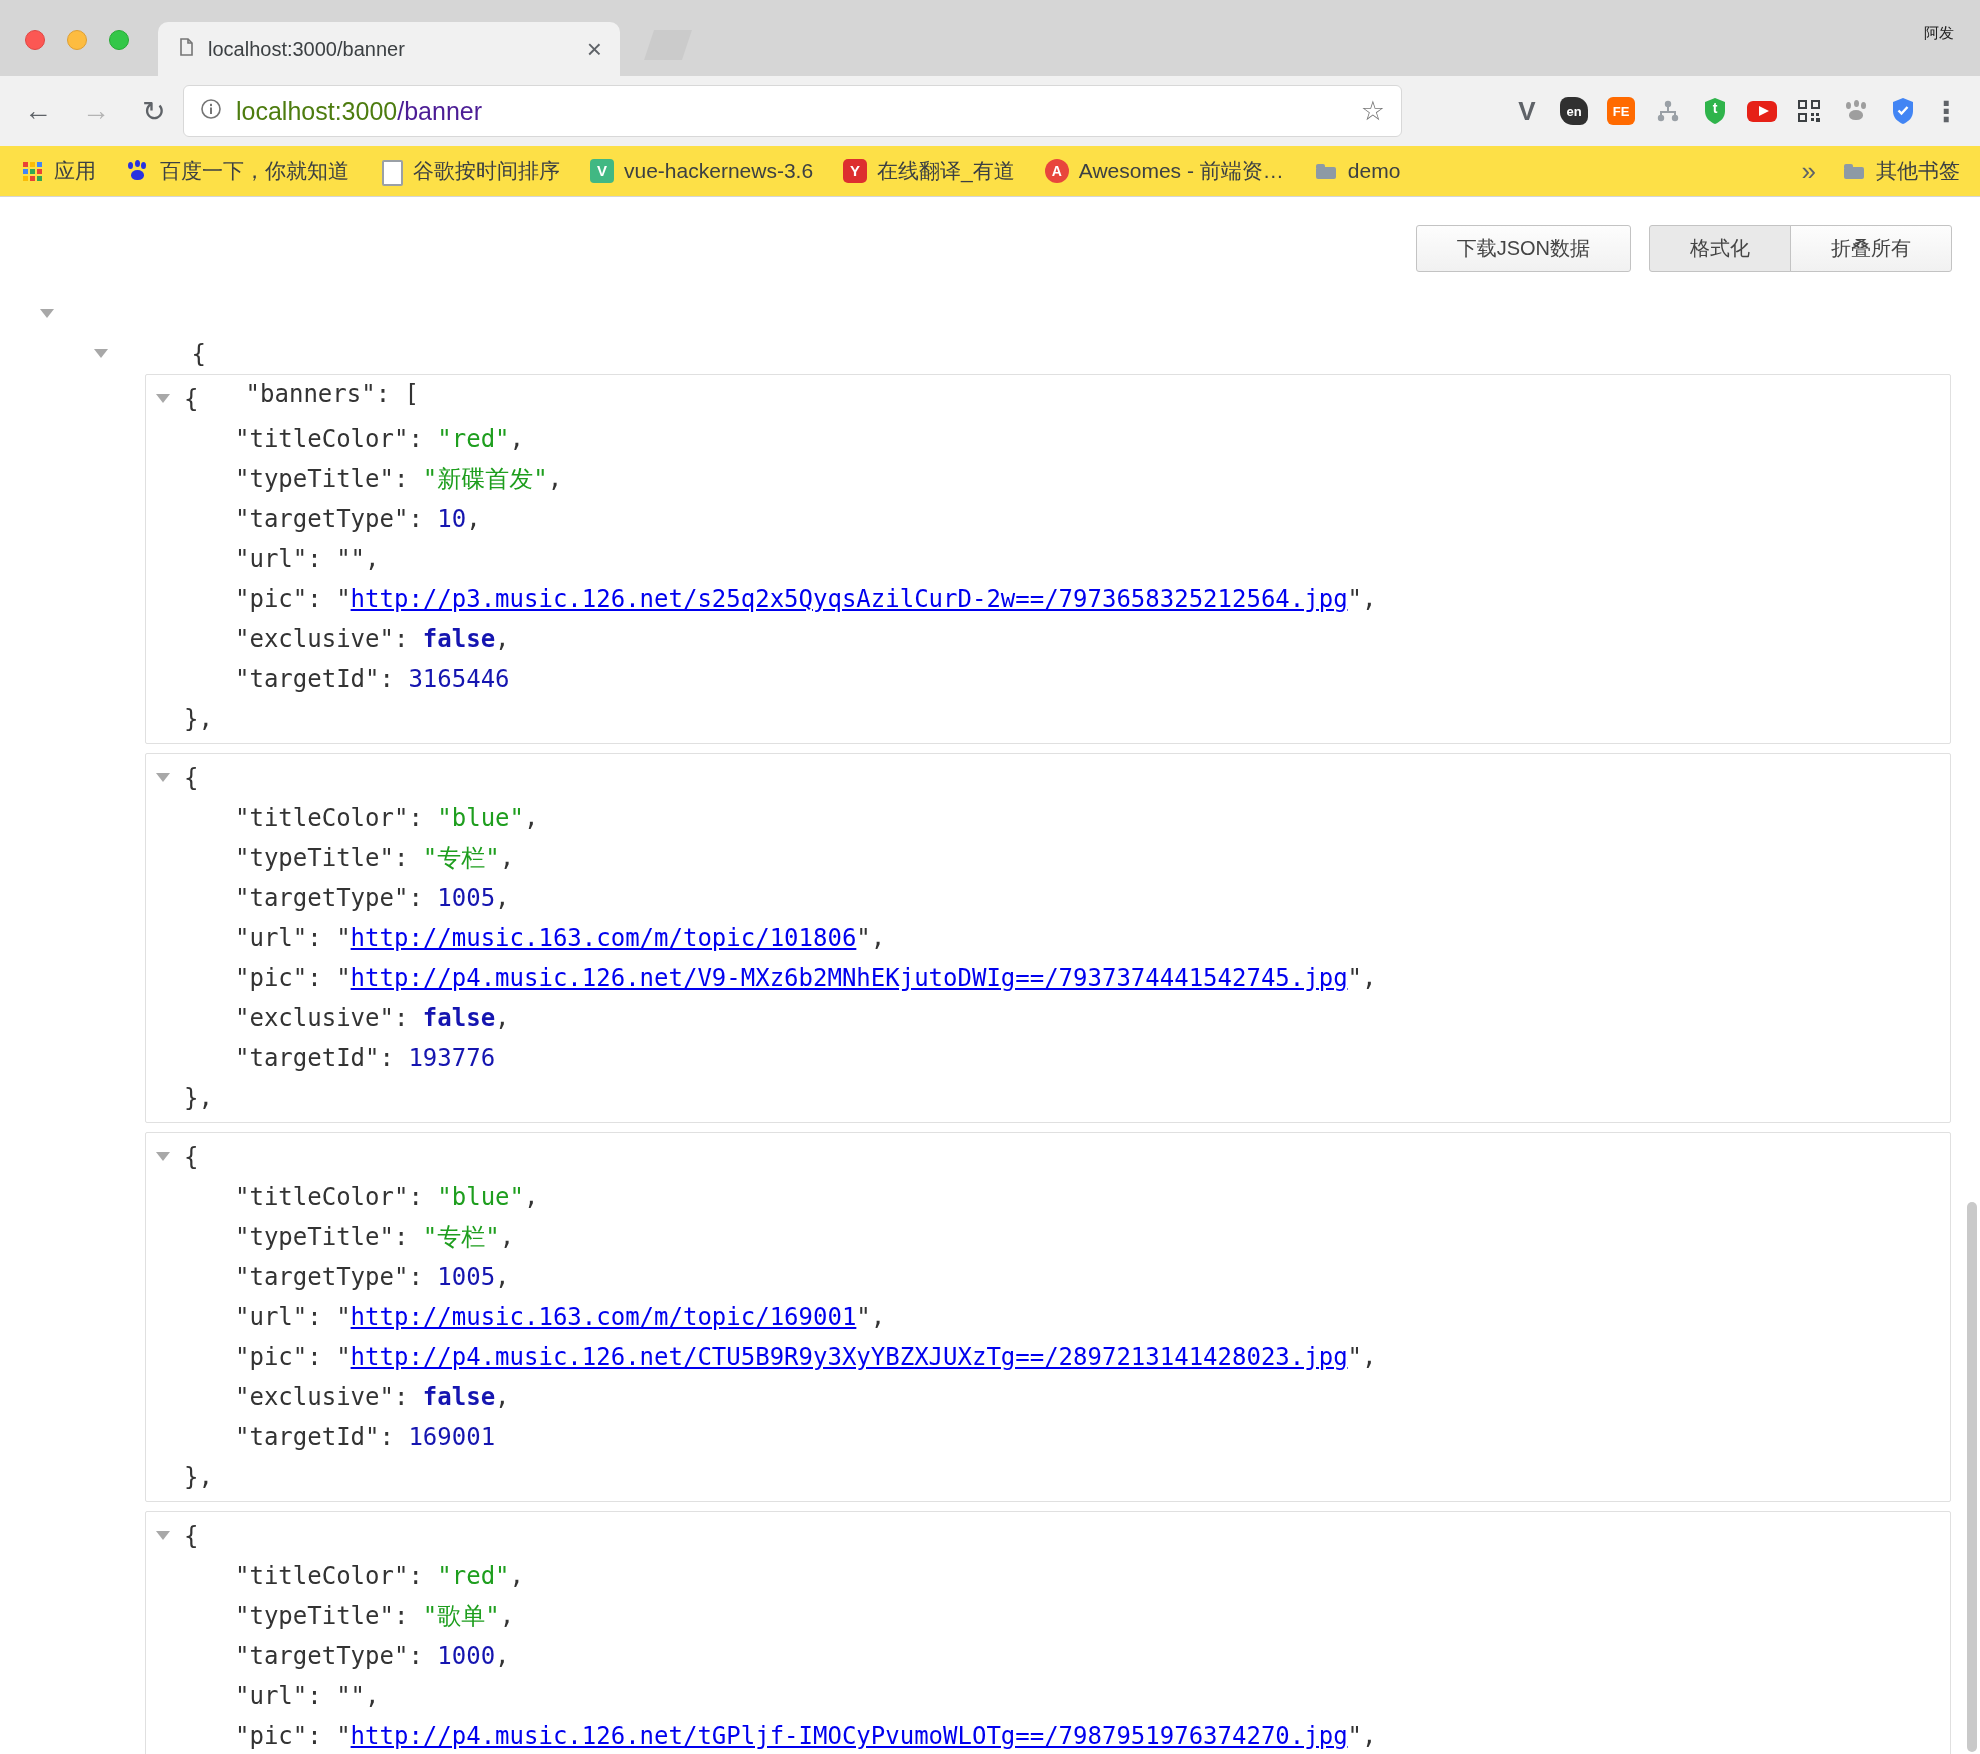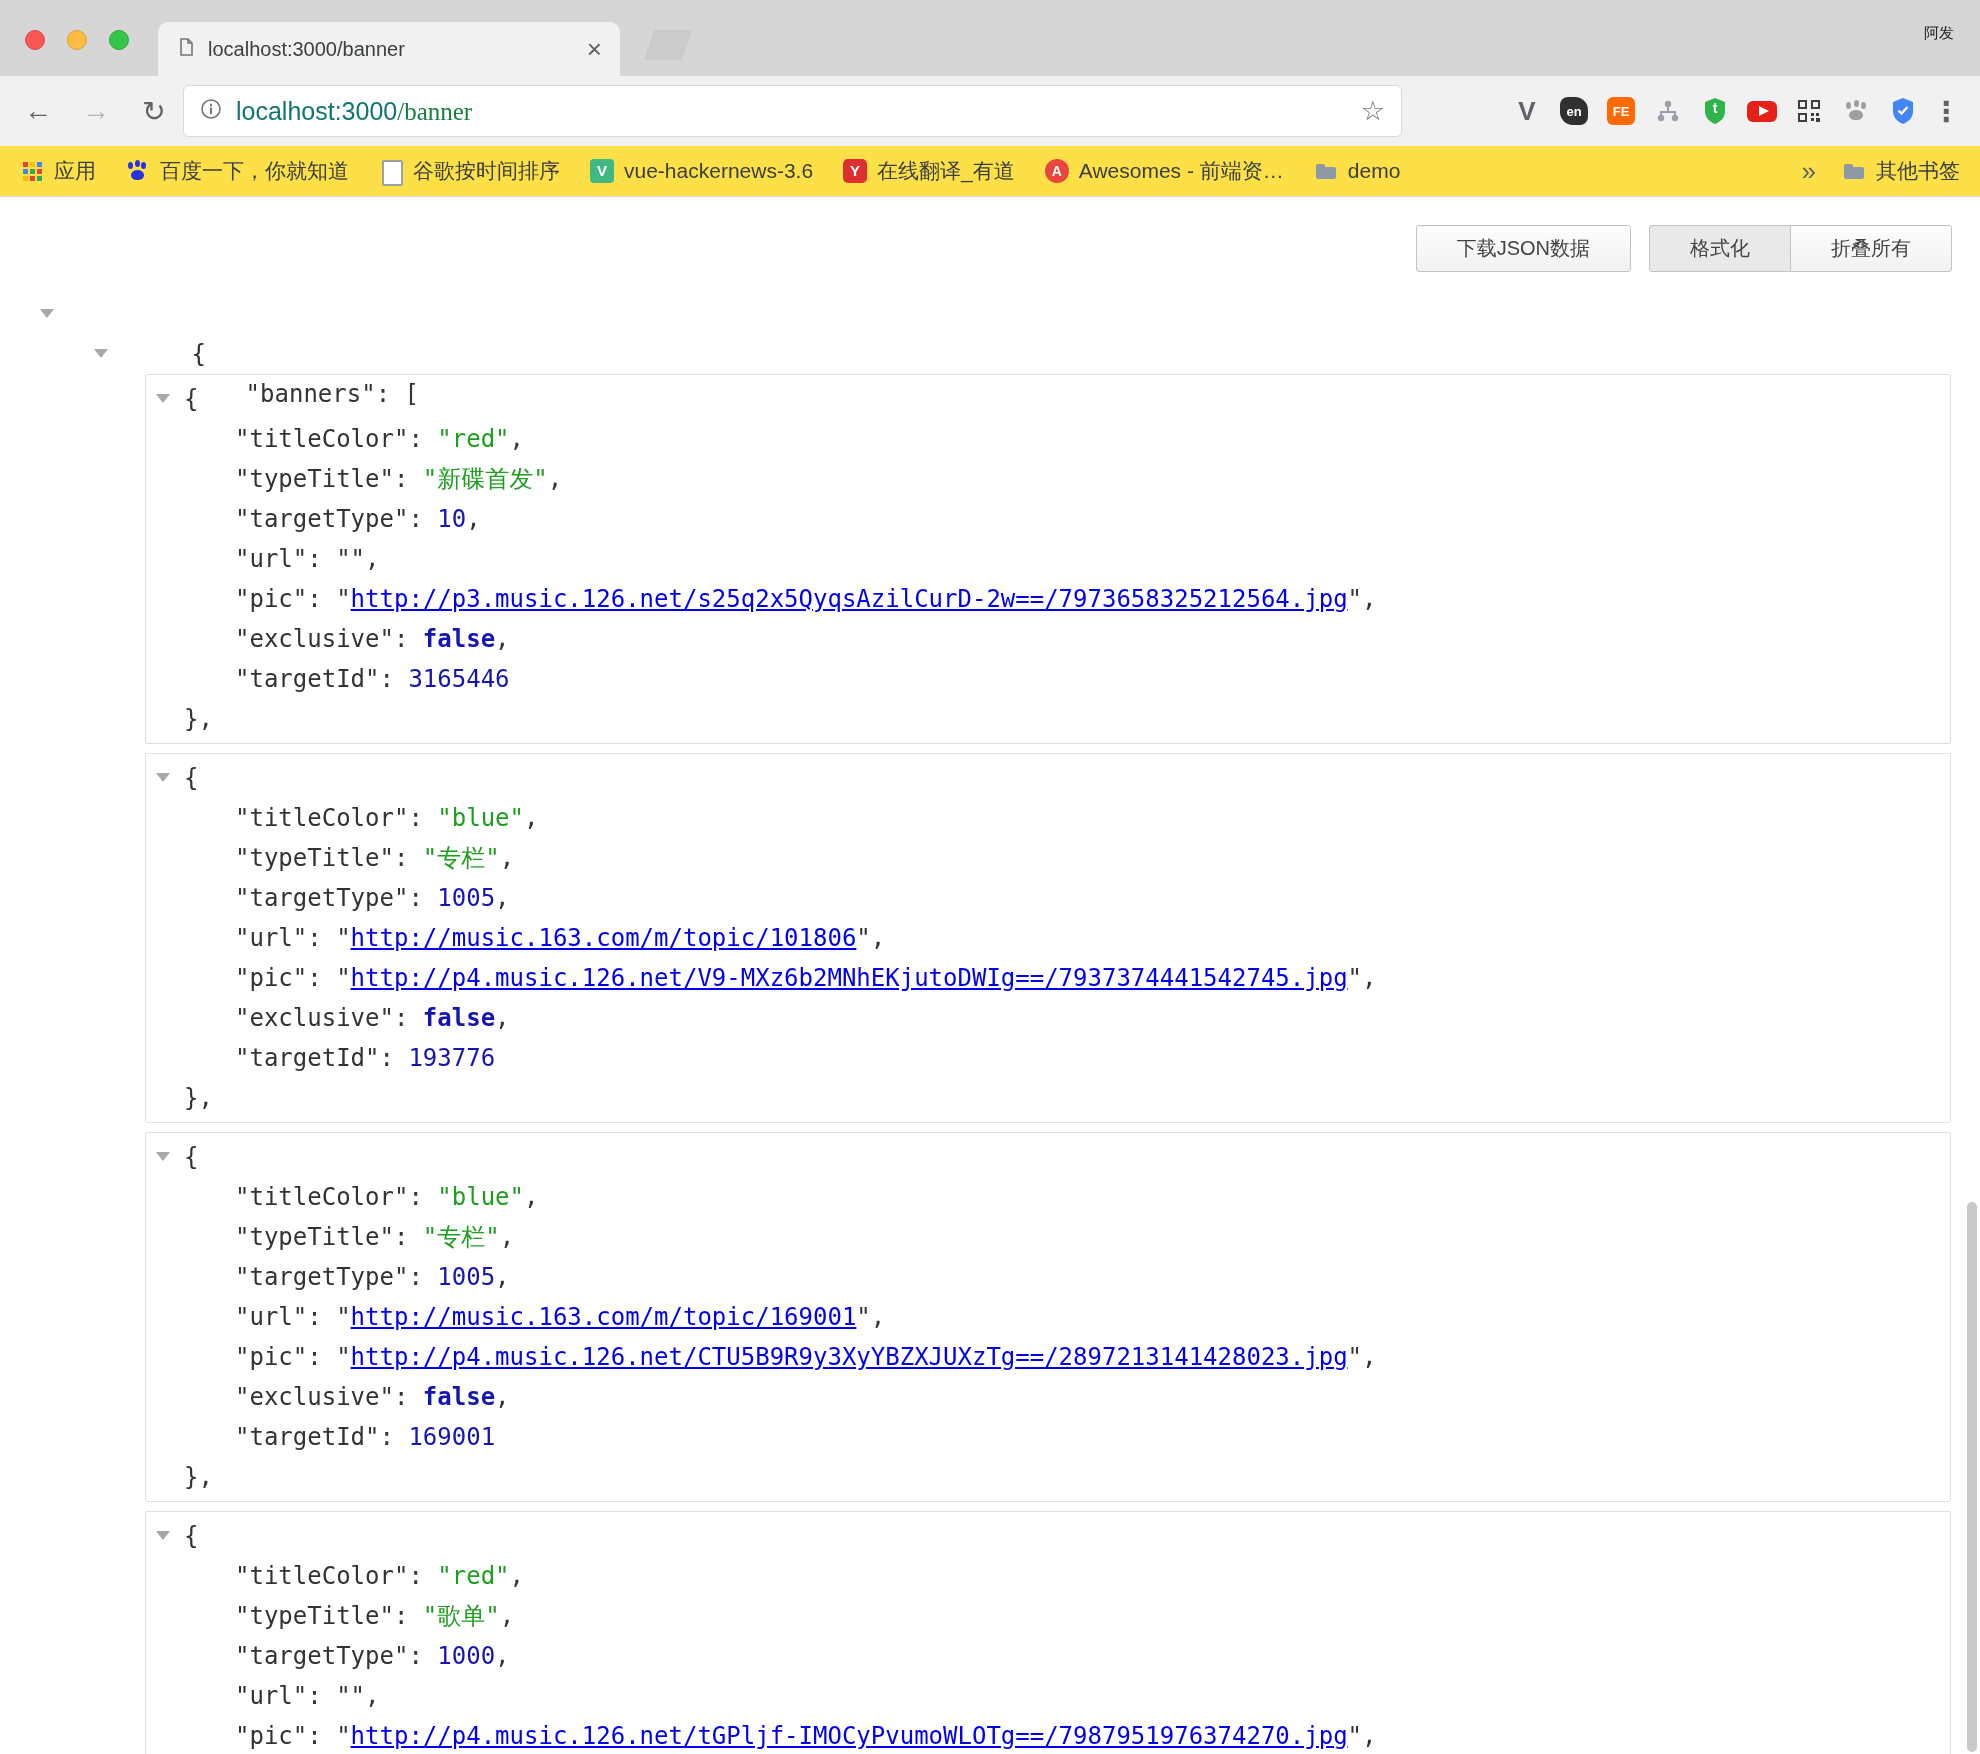--- a/index.html
+++ b/index.html
@@ -29,7 +29,7 @@
   .omnibox { position:absolute; left:183px; top:9px; width:1219px; height:52px; background:#fff;
     border:1px solid #d8d8d8; border-radius:6px; display:flex; align-items:center; padding:0 16px; gap:14px; }
   .url { font-size:25px; white-space:nowrap; }
-  .url .host { color:#0f766e; }
+  .url .host { color:#4d7c0f; }
   .url .path { color:#15803d;font-family:Liberation Serif, serif; }
   .star { margin-left:auto; font-size:27px; color:#757575; }
   .exts { position:absolute; right:62px; top:0; height:70px; display:flex; align-items:center; gap:17px; }

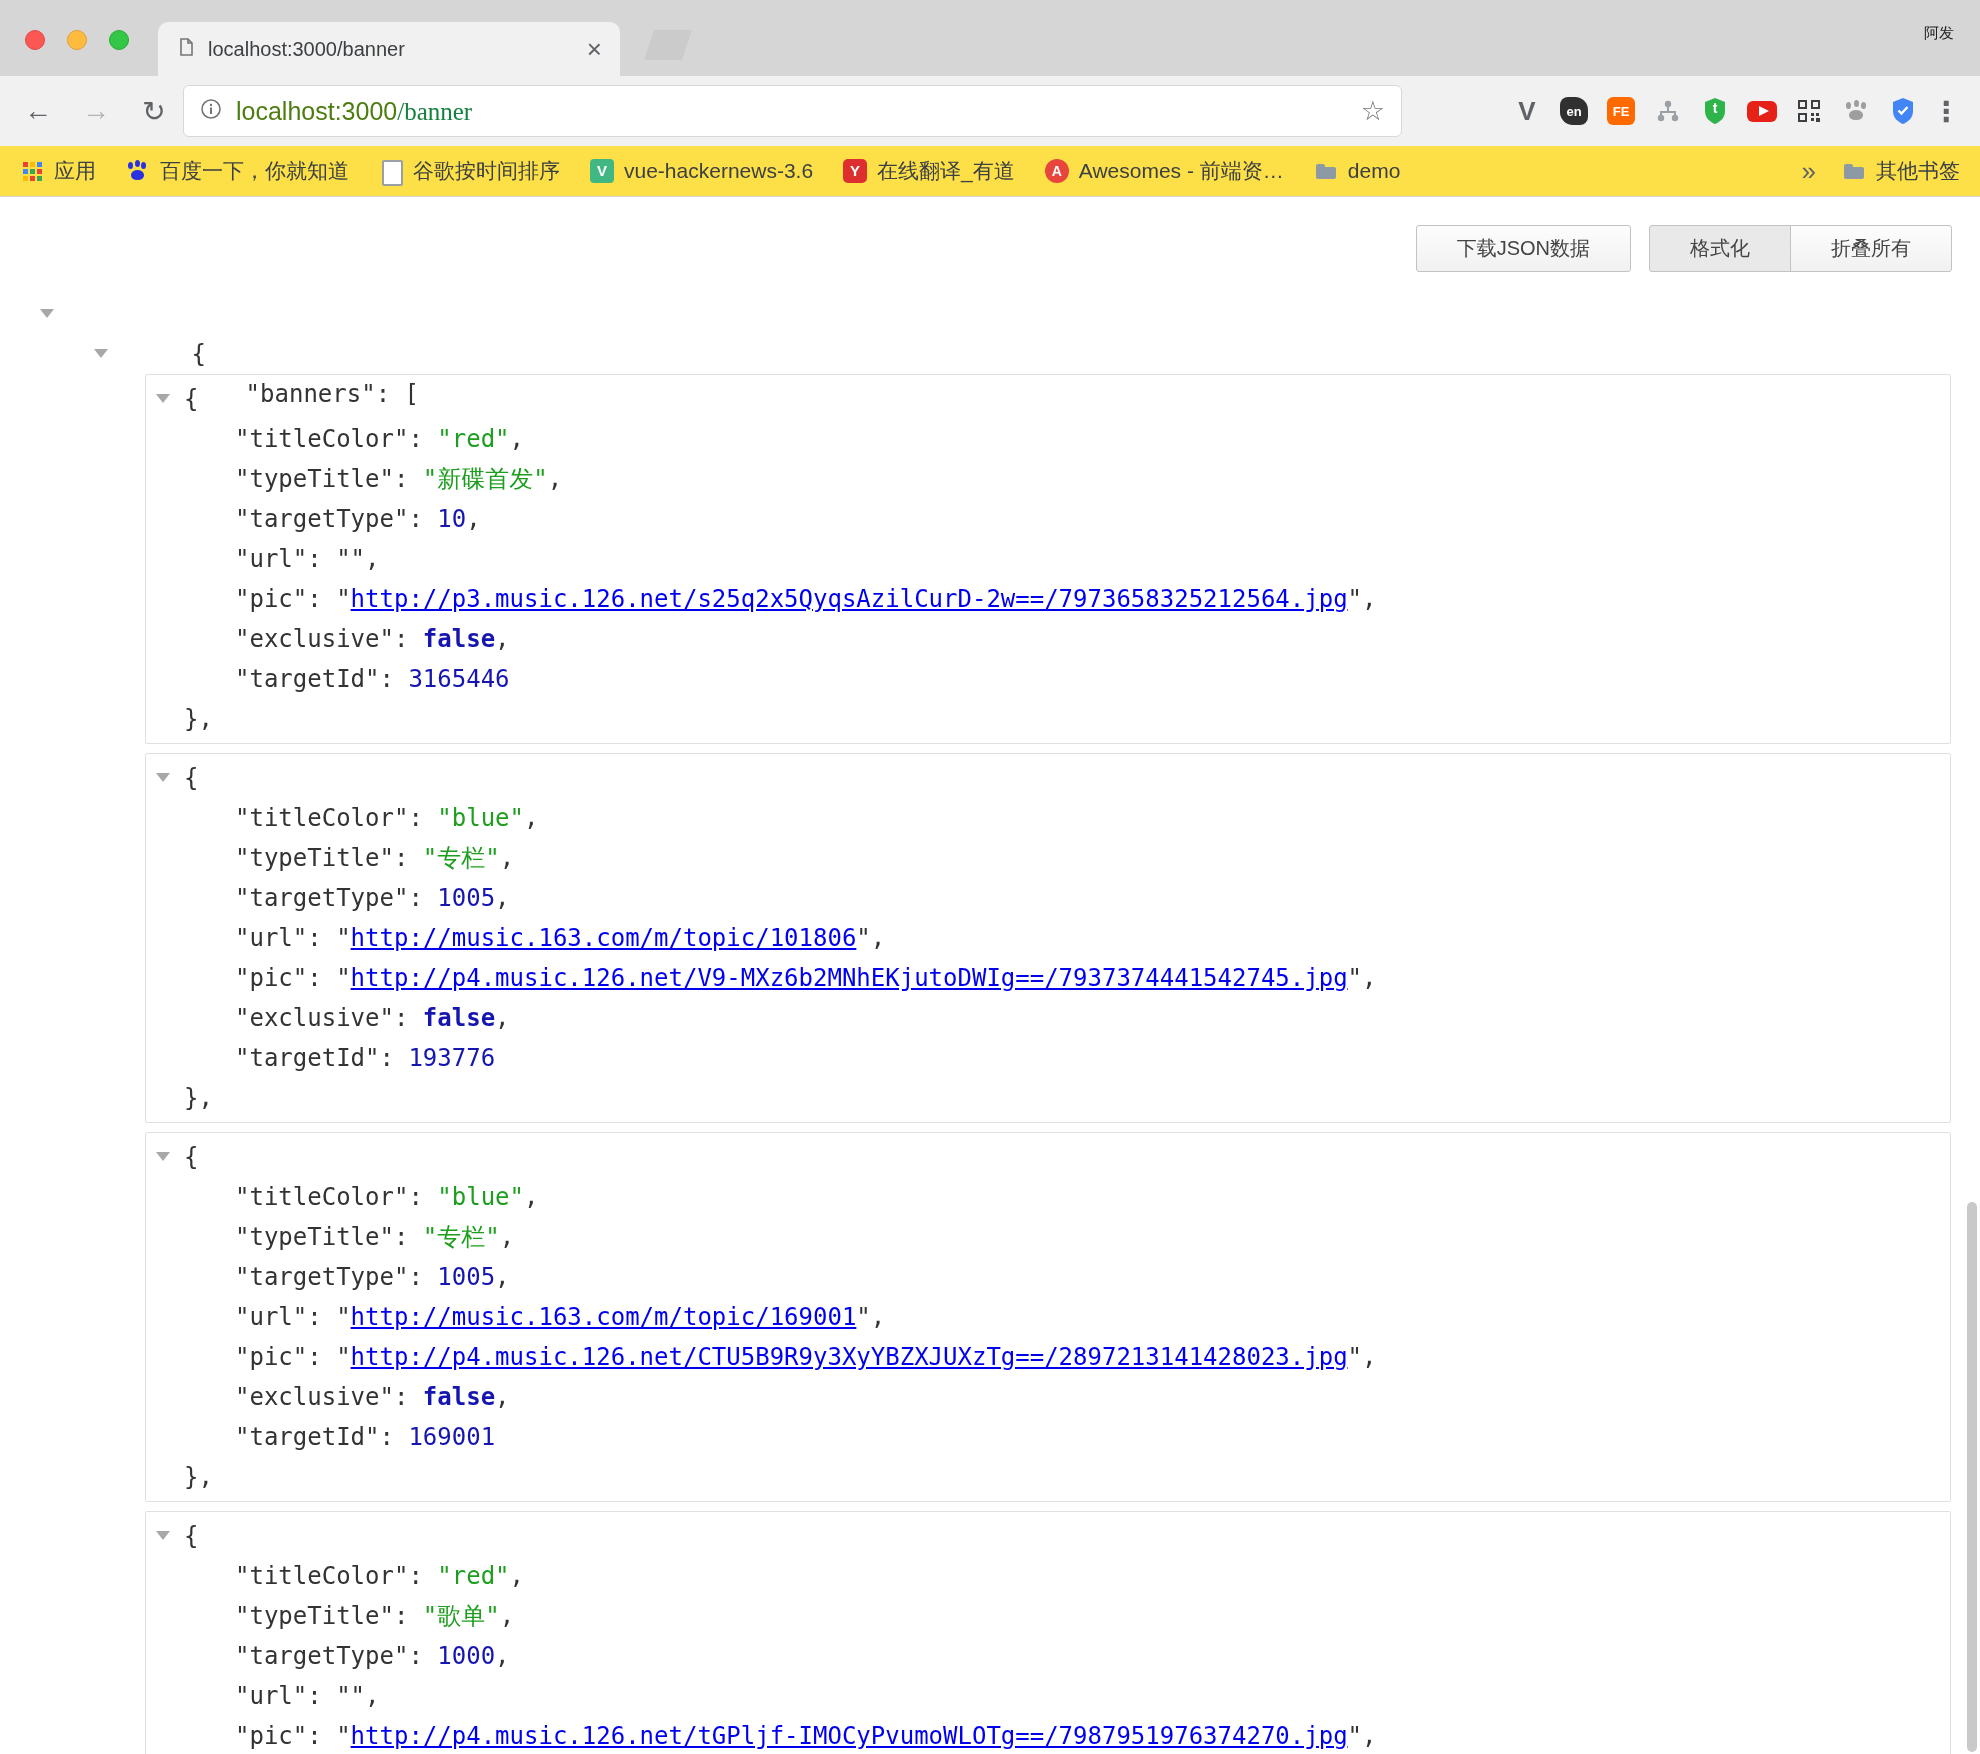--- a/index.html
+++ b/index.html
@@ -30,7 +30,7 @@
     border:1px solid #d8d8d8; border-radius:6px; display:flex; align-items:center; padding:0 16px; gap:14px; }
   .url { font-size:25px; white-space:nowrap; }
   .url .host { color:#4d7c0f; }
-  .url .path { color:#15803d;font-family:Liberation Serif, serif; }
+  .url .path { color:#4c1d95; }
   .star { margin-left:auto; font-size:27px; color:#757575; }
   .exts { position:absolute; right:62px; top:0; height:70px; display:flex; align-items:center; gap:17px; }
   .ext { width:30px; height:30px; display:flex; align-items:center; justify-content:center; position:relative; }

